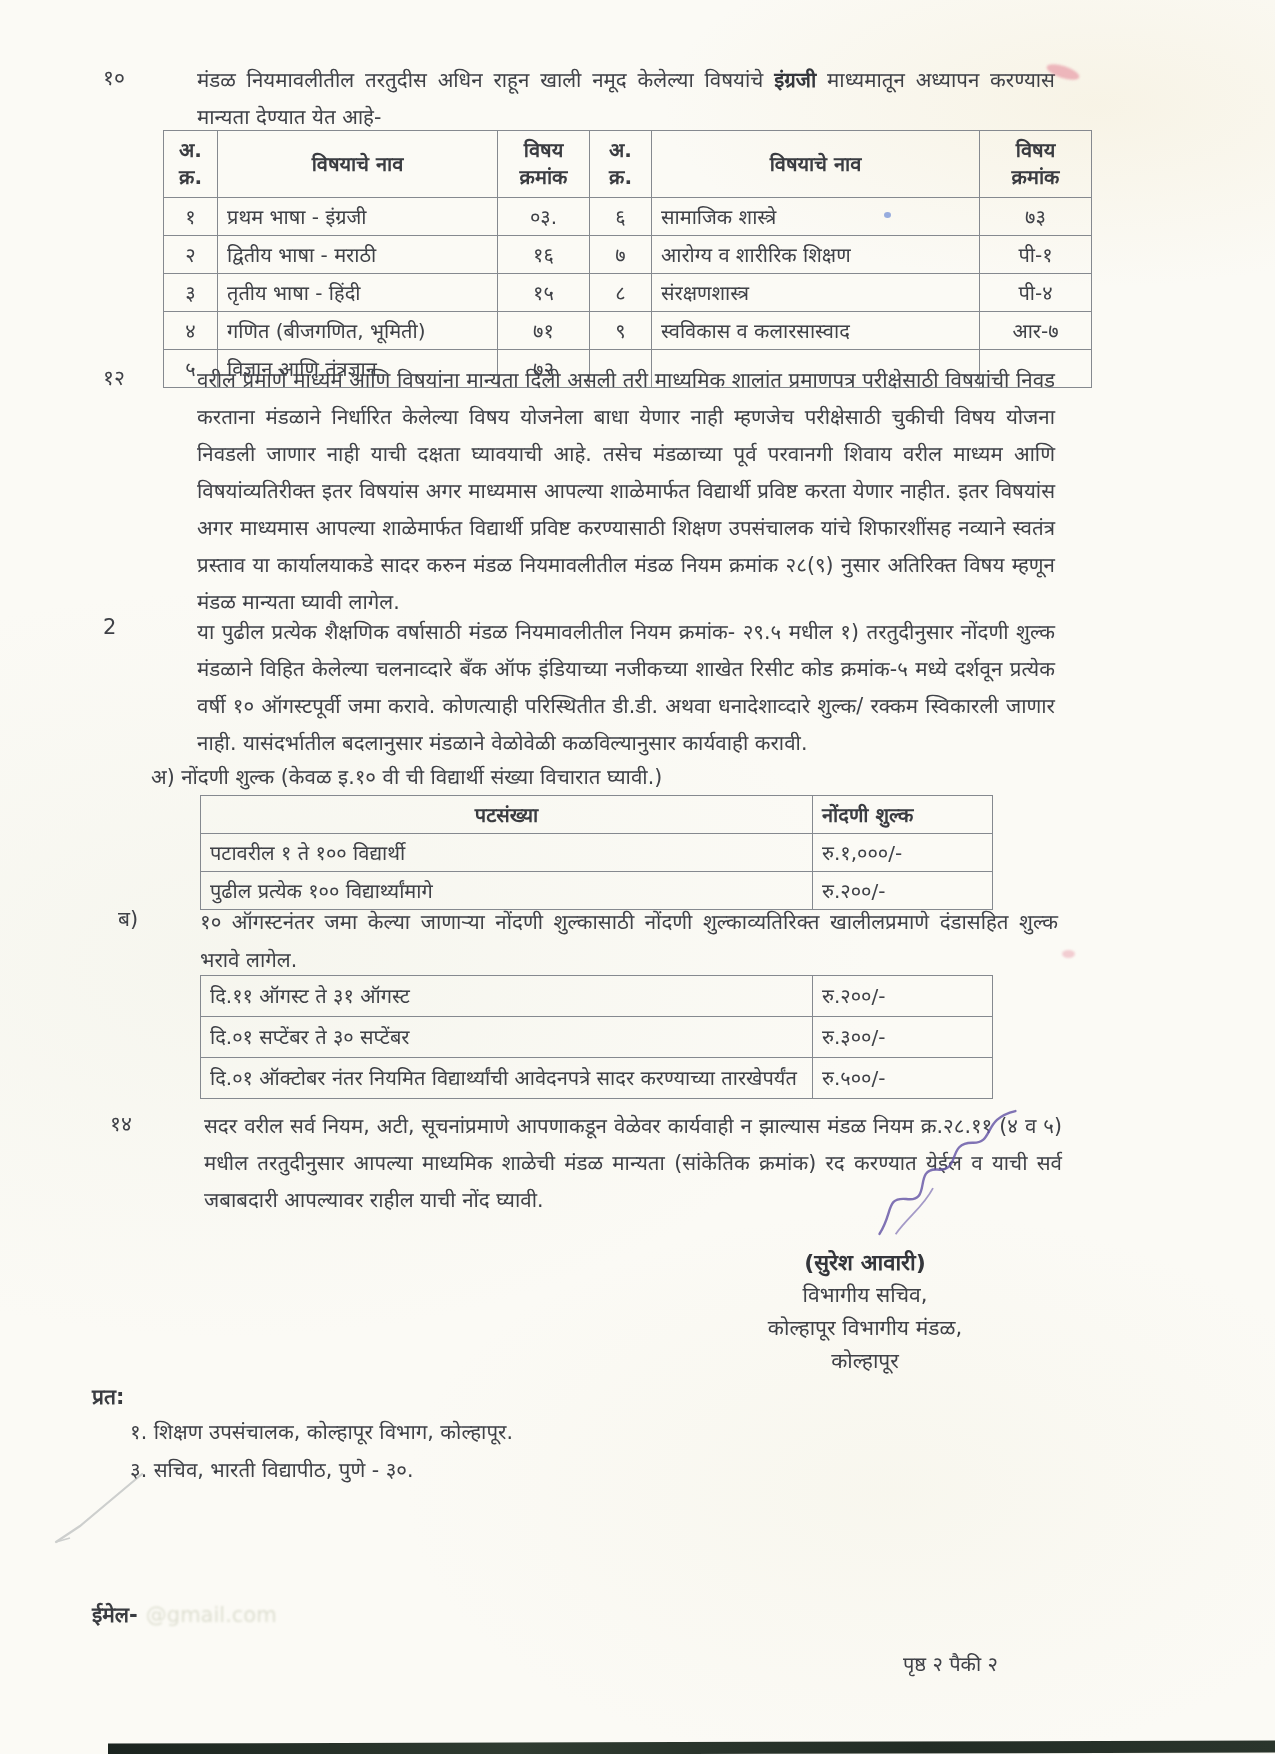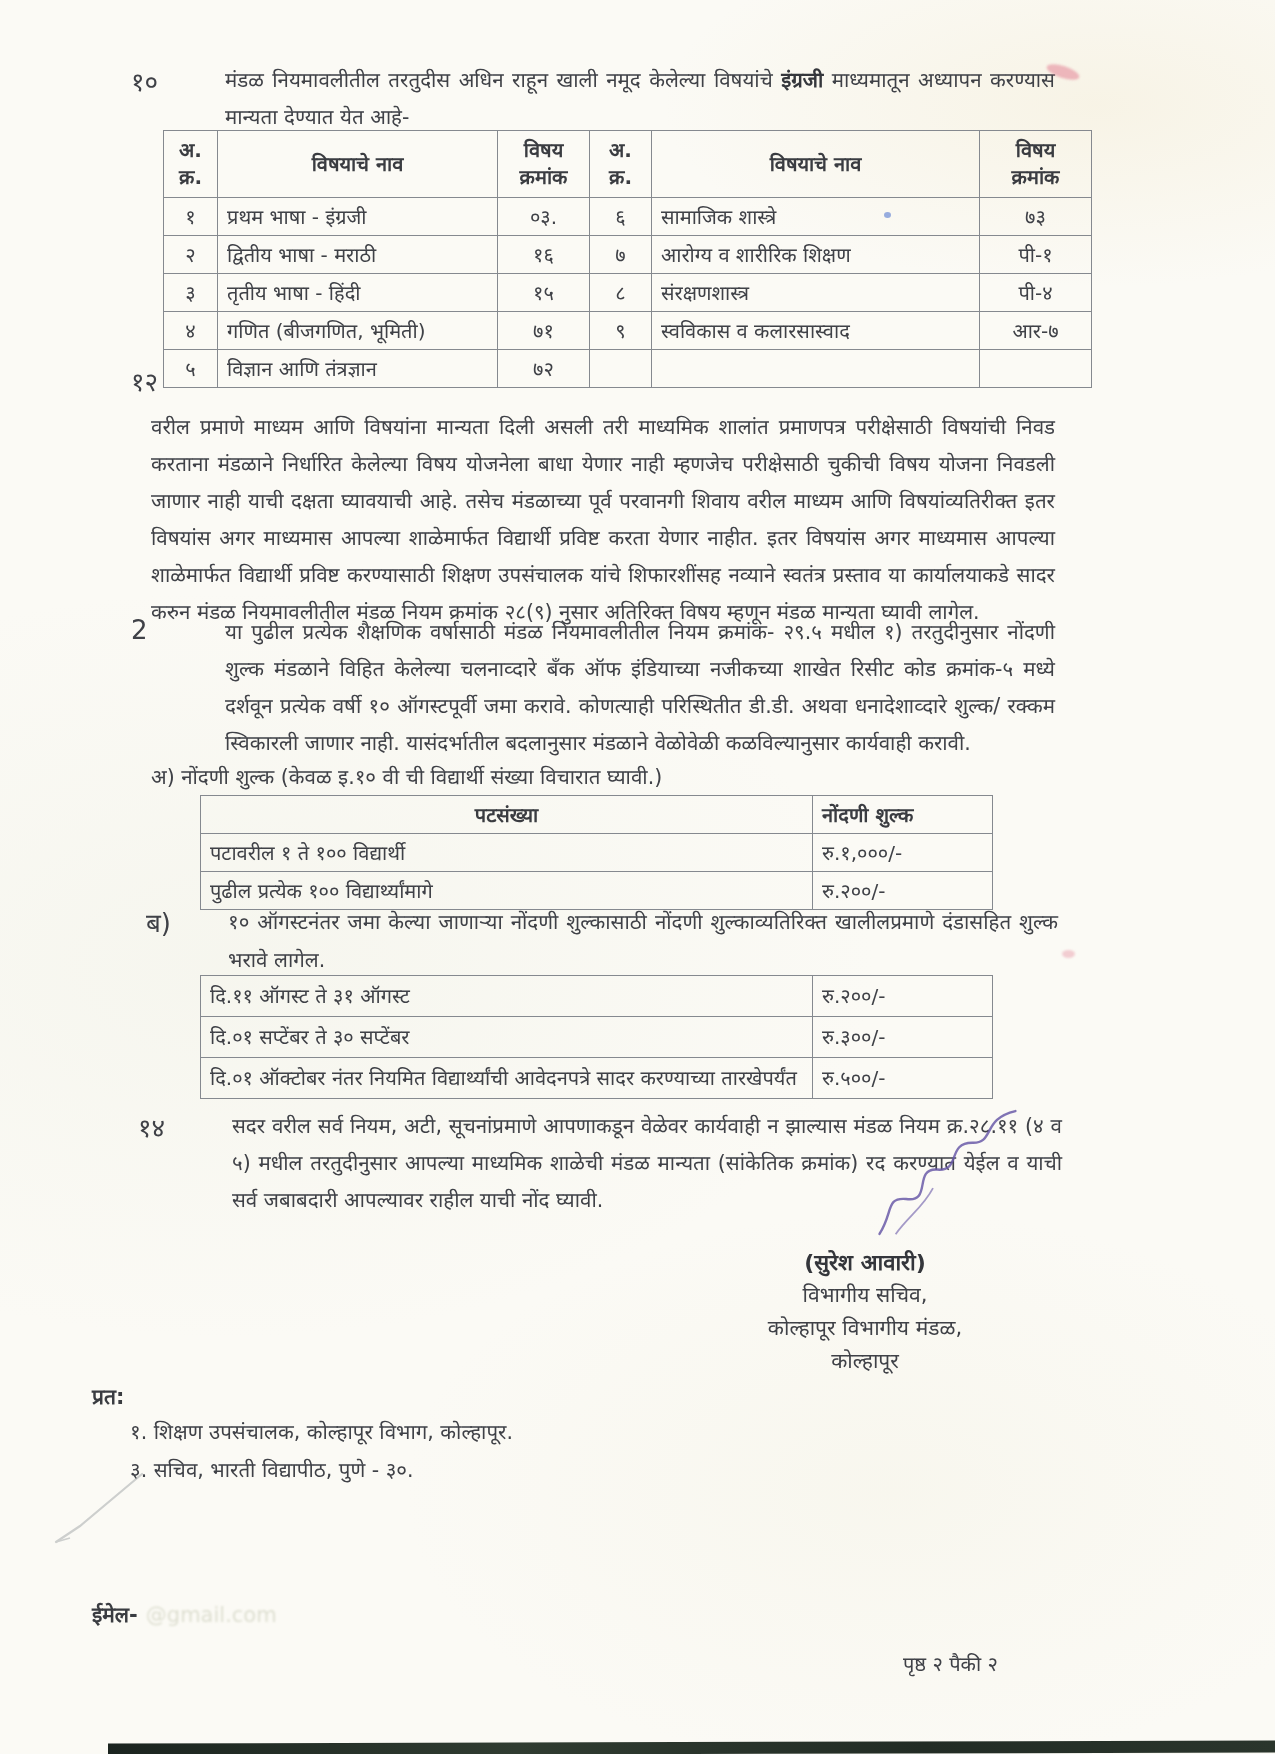--- a/index.html
+++ b/index.html
@@ -14,7 +14,7 @@
       #fbfaf5;
   }
   .para{position:absolute;display:flex;}
-  .para .num{flex:0 0 46px;font-size:26px;padding-top:1px;margin-left:28px;}
+  .para .num{flex:0 0 46px;font-size:21px;padding-top:1px;}
   .para .ptxt{flex:1;font-size:20.5px;line-height:37px;text-align:justify;margin-left:48px;}
   .bold{font-weight:bold;color:#35373c;}
   table{border-collapse:collapse;font-size:20px;color:#3f4147;}

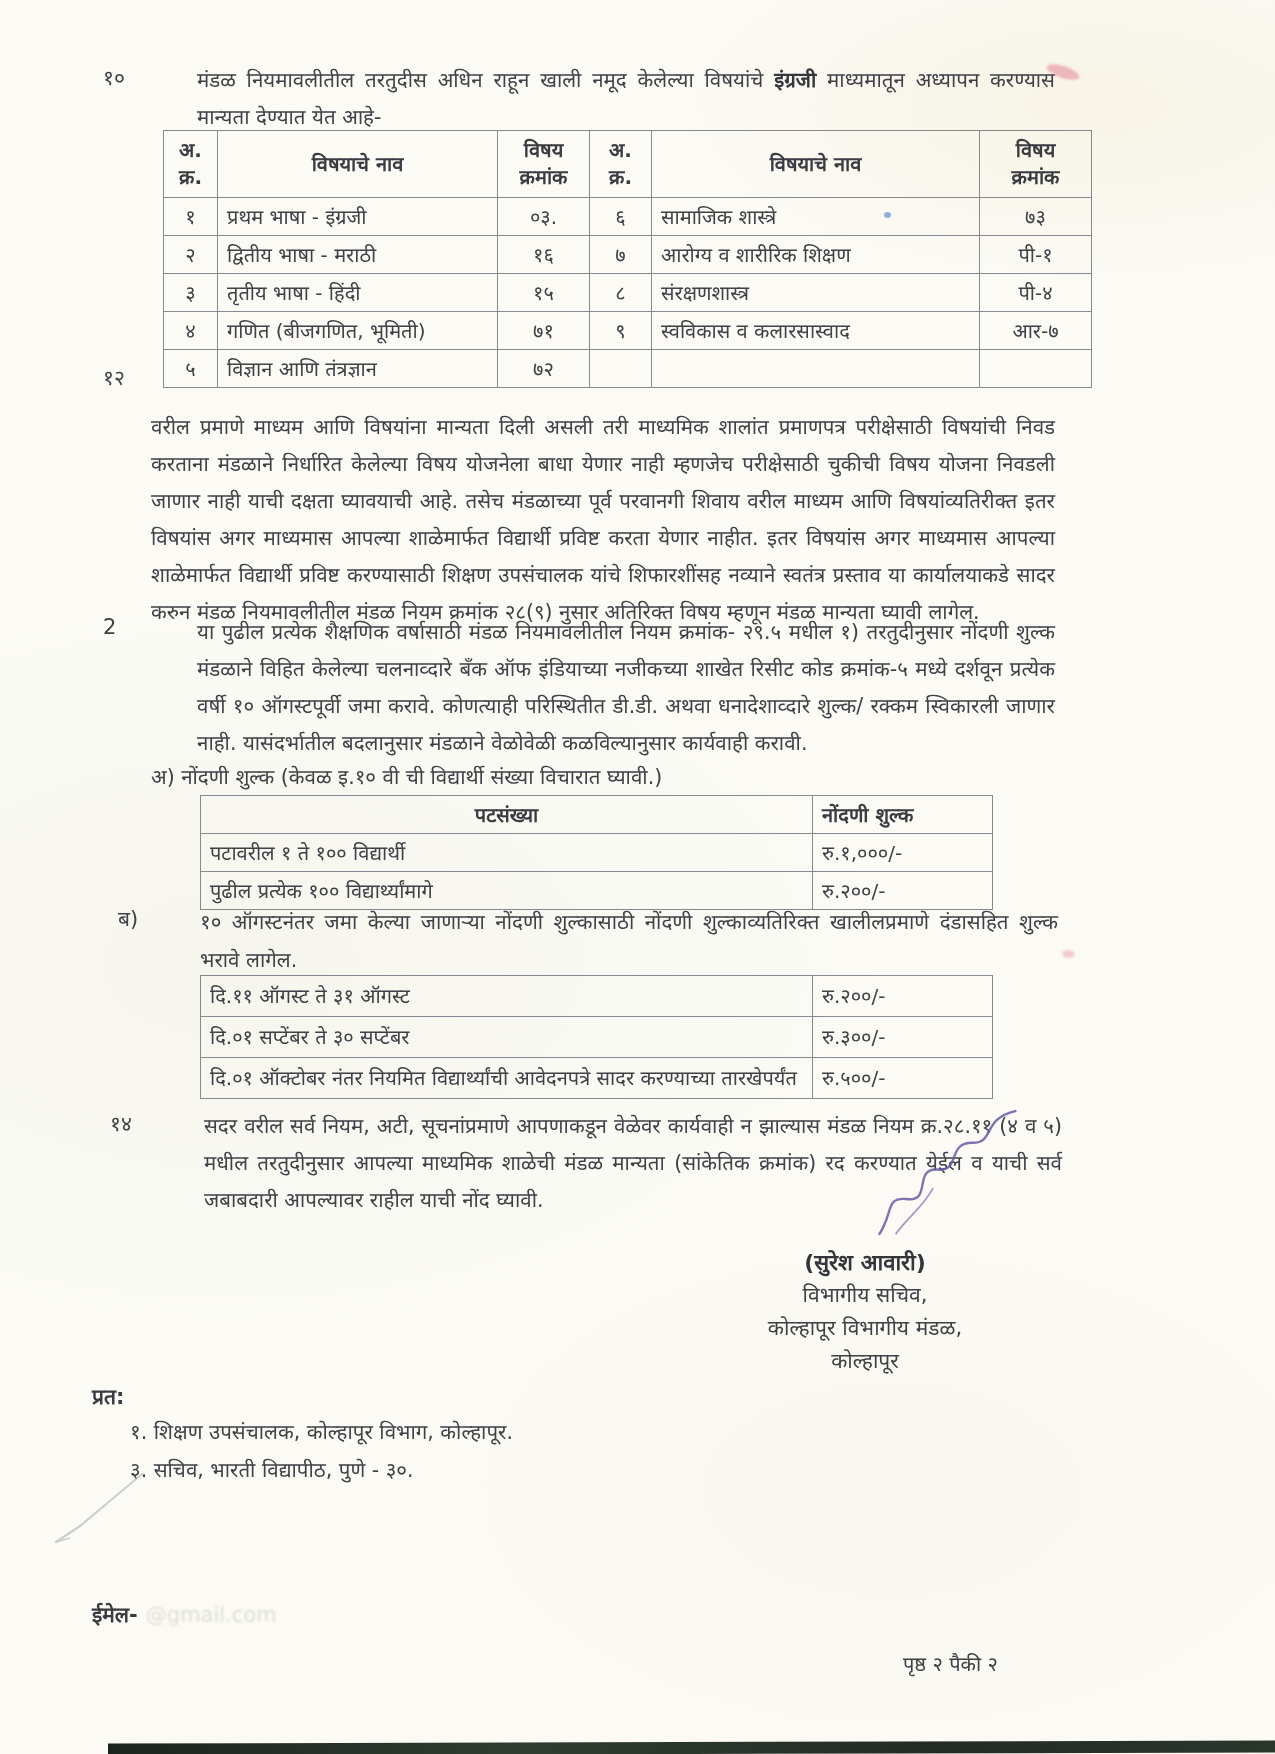--- a/index.html
+++ b/index.html
@@ -116,7 +116,7 @@
   </tbody>
     </table>
 
-  <div class="para" style="left:103px;top:362px;width:952px;flex-direction:column;">
+  <div class="para" style="left:103px;top:362px;width:952px;">
     <span class="num">१२</span>
     <div class="ptxt">वरील प्रमाणे माध्यम आणि विषयांना मान्यता दिली असली तरी माध्यमिक शालांत प्रमाणपत्र परीक्षेसाठी विषयांची निवड करताना मंडळाने निर्धारित केलेल्या विषय योजनेला बाधा येणार नाही म्हणजेच परीक्षेसाठी चुकीची विषय योजना निवडली जाणार नाही याची दक्षता घ्यावयाची आहे. तसेच मंडळाच्या पूर्व परवानगी शिवाय वरील माध्यम आणि विषयांव्यतिरीक्त इतर विषयांस अगर माध्यमास आपल्या शाळेमार्फत विद्यार्थी प्रविष्ट करता येणार नाहीत. इतर विषयांस अगर माध्यमास आपल्या शाळेमार्फत विद्यार्थी प्रविष्ट करण्यासाठी शिक्षण उपसंचालक यांचे शिफारशींसह नव्याने स्वतंत्र प्रस्ताव या कार्यालयाकडे सादर करुन मंडळ नियमावलीतील मंडळ नियम क्रमांक २८(९) नुसार अतिरिक्त विषय म्हणून मंडळ मान्यता घ्यावी लागेल.</div>
   </div>

